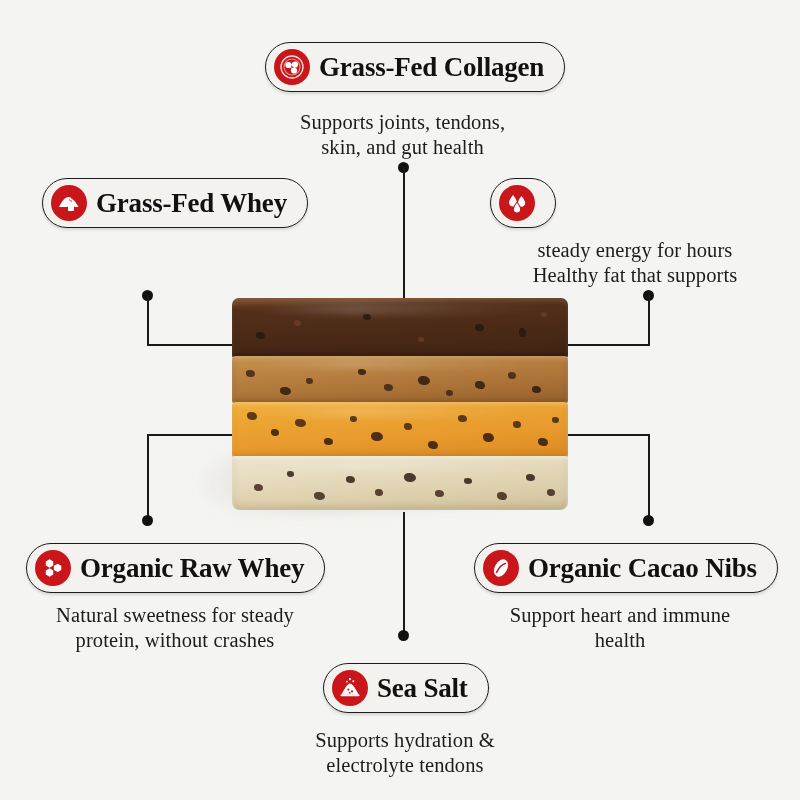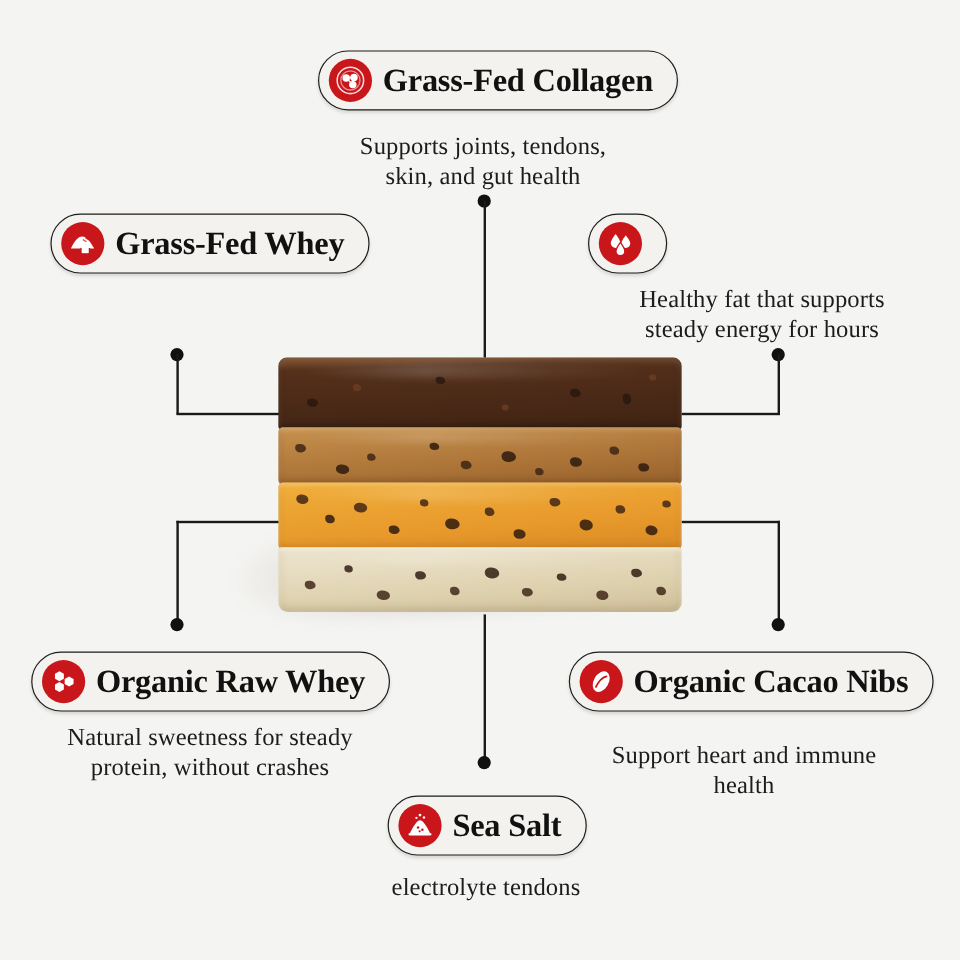--- a/index.html
+++ b/index.html
@@ -304,8 +304,8 @@
     </span>
   </div>
   <div class="desc" style="left:490px; top:238px; width:290px;">
+    <div>steady energy for hours</div>
     <div>Healthy fat that supports</div>
-    <div>steady energy for hours</div>
   </div>
 
   <div class="pill" style="left:26px; top:543px;">

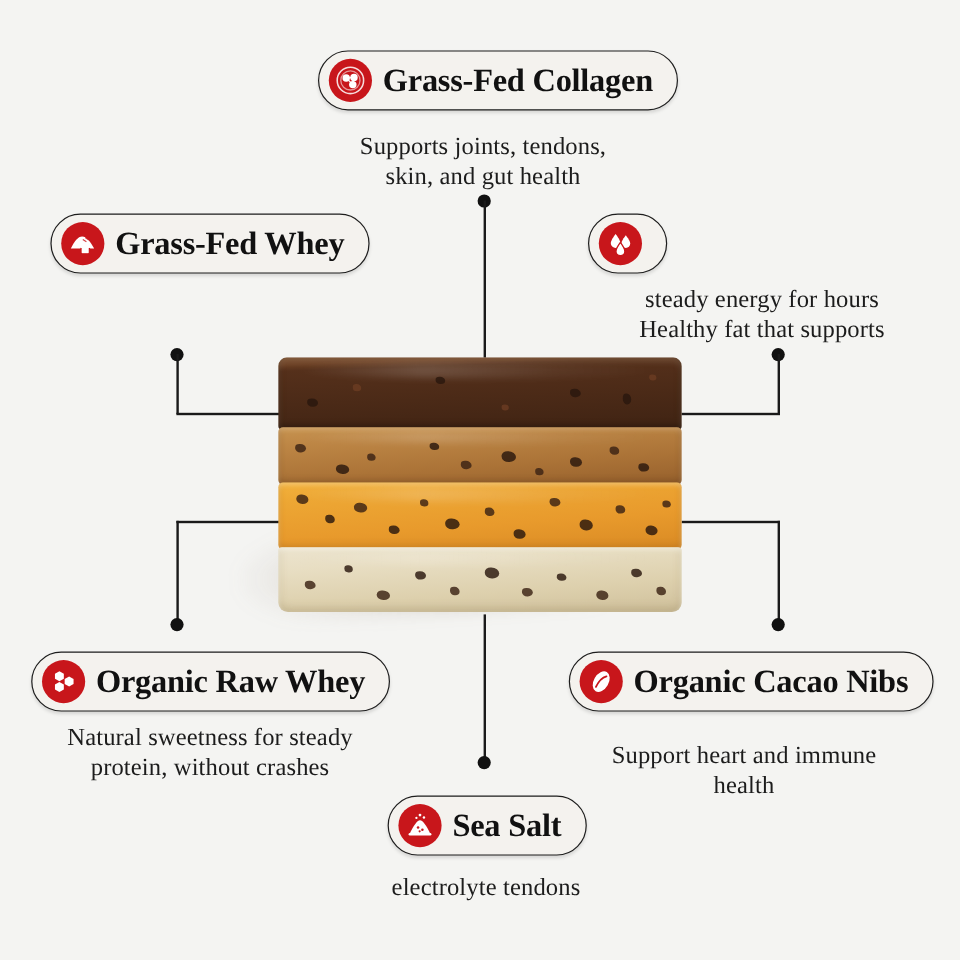--- a/index.html
+++ b/index.html
@@ -332,7 +332,7 @@
     </span>
     <span class="pill-text">Organic Cacao Nibs</span>
   </div>
-  <div class="desc" style="left:470px; top:618px; width:300px;">
+  <div class="desc" style="left:470px; top:603px; width:300px;">
     <div>Support heart and immune</div>
     <div>health</div>
   </div>

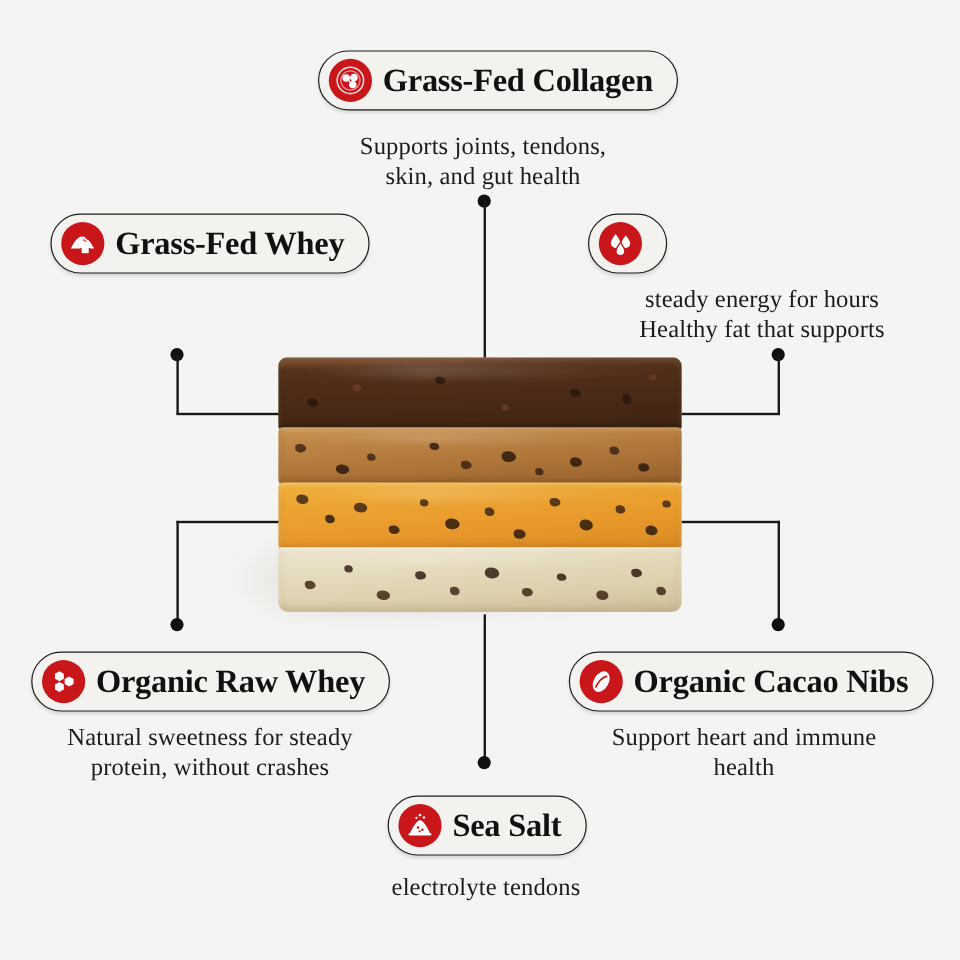--- a/index.html
+++ b/index.html
@@ -353,6 +353,7 @@
     <span class="pill-text">Sea Salt</span>
   </div>
   <div class="desc" style="left:270px; top:728px; width:270px;">
+    <div>Supports hydration &amp;</div>
     <div>electrolyte tendons</div>
   </div>
 

